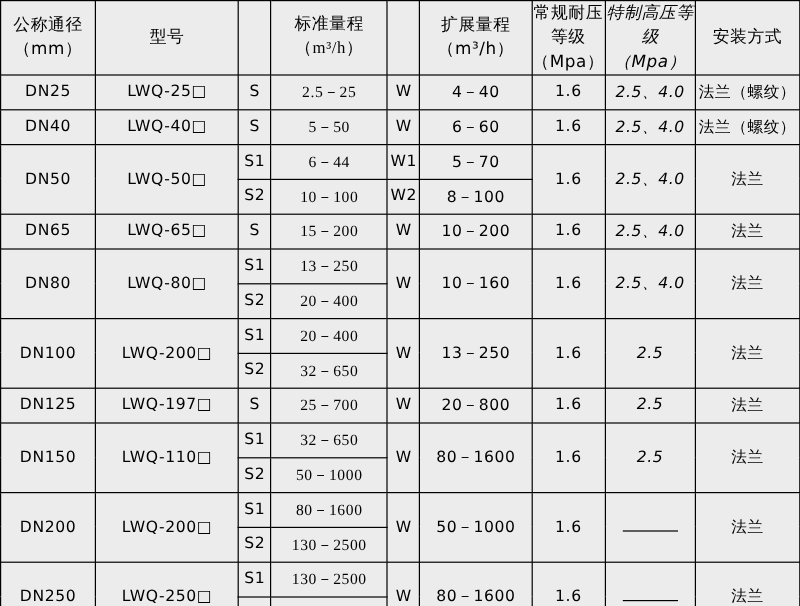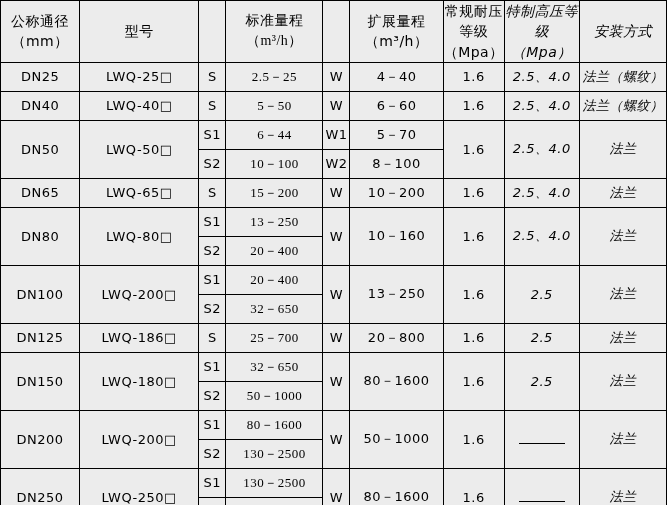--- a/index.html
+++ b/index.html
@@ -45,7 +45,7 @@
   .c-ext  { width: 92px; }
   .c-pres { width: 60px; }
   .c-hp   { width: 74px; font-style: italic; }
-  .c-inst { width: 86px; font-size: 13px; font-style: italic; }
+  .c-inst { width: 86px; font-size: 13px; }
   .hdr-two-line span { display: block; }
   .inst-small { font-size: 12px; margin-top: 40px; }
   .dash {

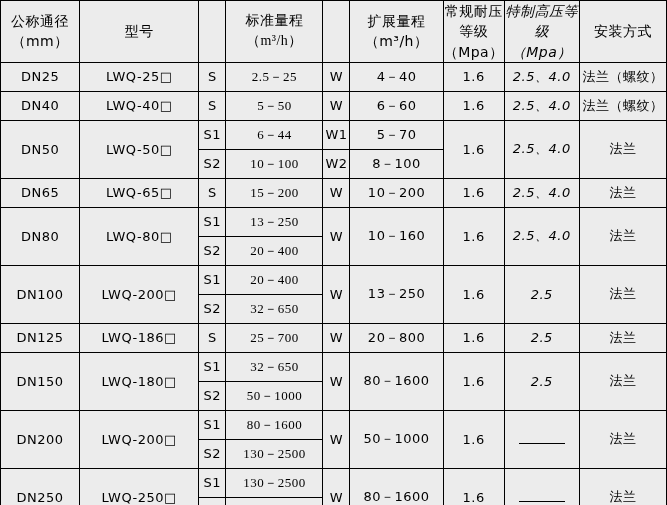--- a/index.html
+++ b/index.html
@@ -170,7 +170,7 @@
       </tr>
       <tr>
         <td class="c-dn">DN125</td>
-        <td class="c-mod">LWQ-186□</td>
+        <td class="c-mod">LWQ-197□</td>
         <td class="c-sub">S</td>
         <td class="c-std">25－700</td>
         <td class="c-sub">W</td>

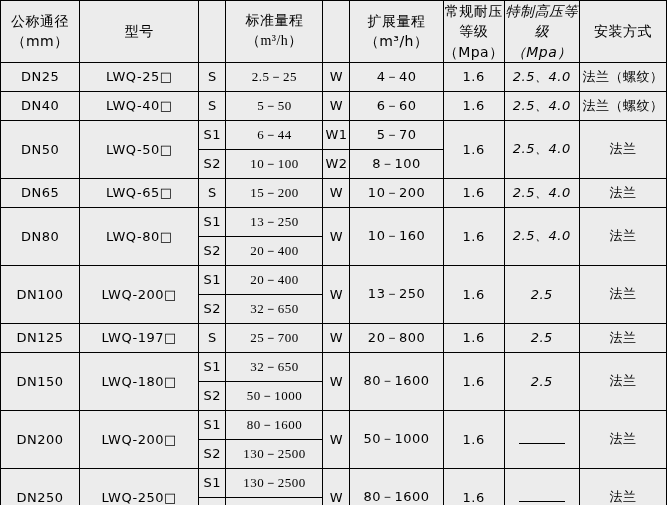--- a/index.html
+++ b/index.html
@@ -181,7 +181,7 @@
       </tr>
       <tr>
         <td class="c-dn" rowspan="2">DN150</td>
-        <td class="c-mod" rowspan="2">LWQ-180□</td>
+        <td class="c-mod" rowspan="2">LWQ-110□</td>
         <td class="c-sub">S1</td>
         <td class="c-std">32－650</td>
         <td class="c-sub" rowspan="2">W</td>

